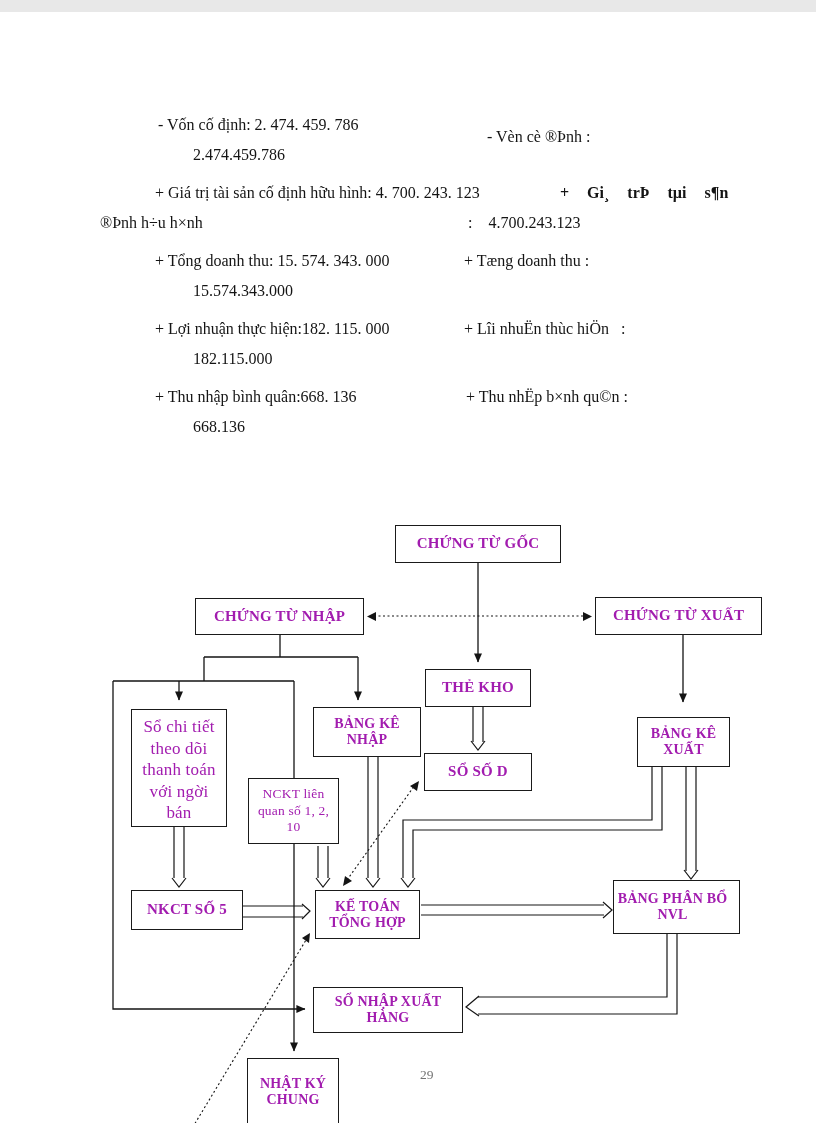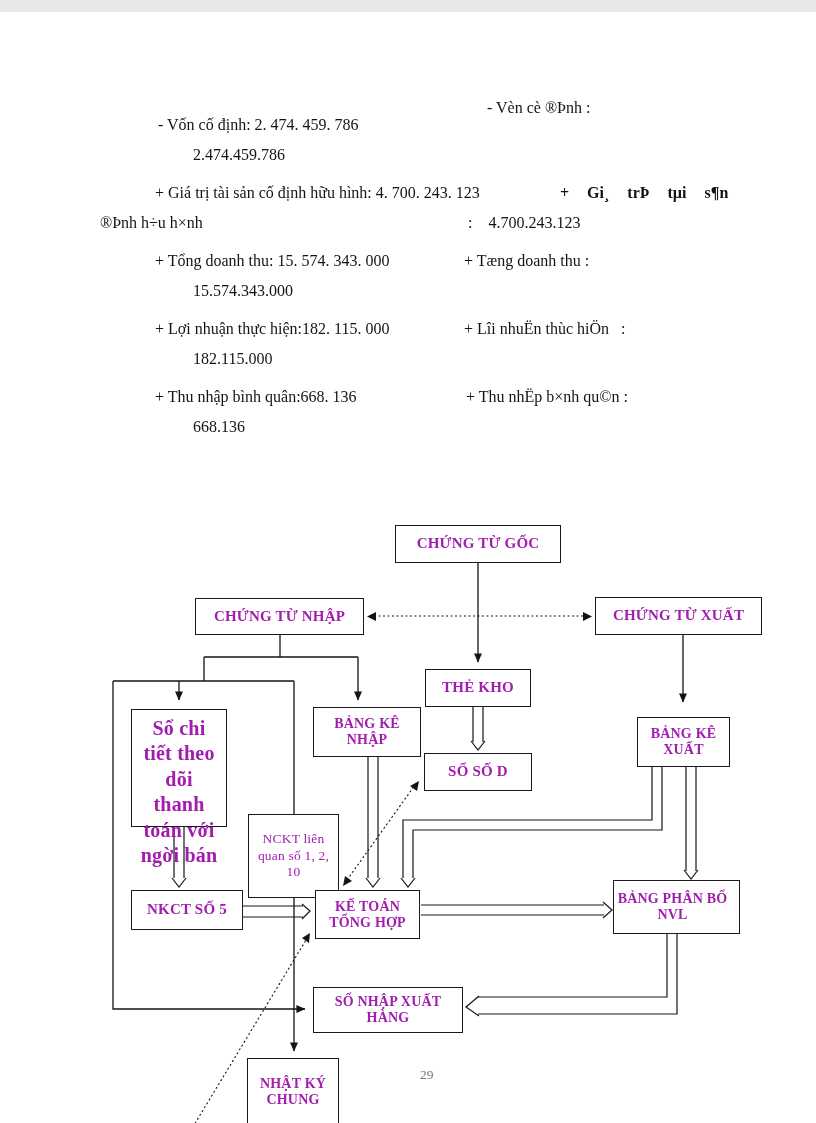--- a/index.html
+++ b/index.html
@@ -35,7 +35,7 @@
 <div class="page">
 
   <div class="tline" style="left:158px;top:103px">- Vốn cố định: 2. 474. 459. 786</div>
-  <div class="tline" style="left:487px;top:86px">- Vèn cè ®Þnh :</div>
+  <div class="tline" style="left:487px;top:115px">- Vèn cè ®Þnh :</div>
   <div class="tline" style="left:193px;top:133px">2.474.459.786</div>
   <div class="tline" style="left:155px;top:171px">+ Giá trị tài sản cố định hữu hình: 4. 700. 243. 123</div>
   <div class="tline ws" style="left:560px;top:171px">+  Gi¸  trÞ  tµi  s¶n</div>

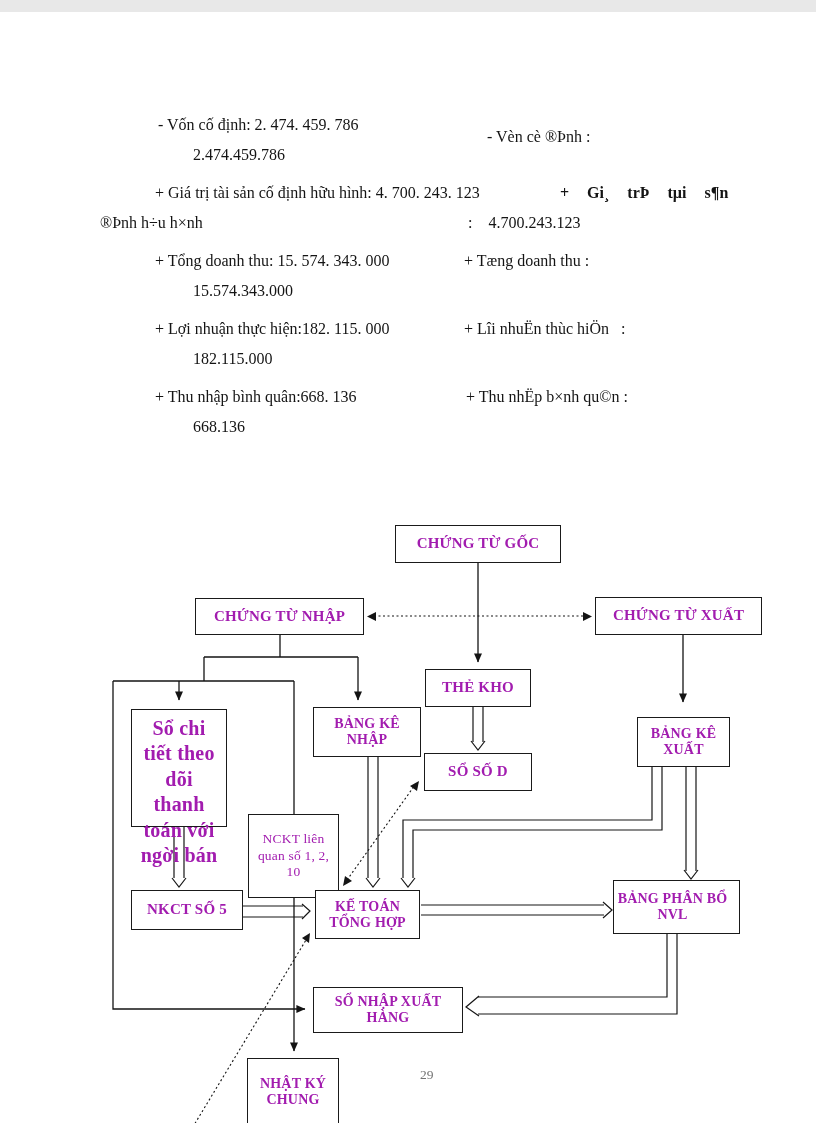--- a/index.html
+++ b/index.html
@@ -23,7 +23,7 @@
   }
   .bx-lg{font-size:15px;}
   .bx-md{font-size:14px;}
-  .bx-plain{font-weight:bold;font-size:20px;line-height:1.27;
+  .bx-plain{font-weight:normal;font-size:17px;line-height:1.27;
     align-items:flex-start;padding:6px 8px 12px 8px;}
   .bx-sm{font-weight:normal;font-size:13.5px;line-height:1.25;padding:2px 3px;}
   .pad8{padding-left:0;padding-right:8px;}

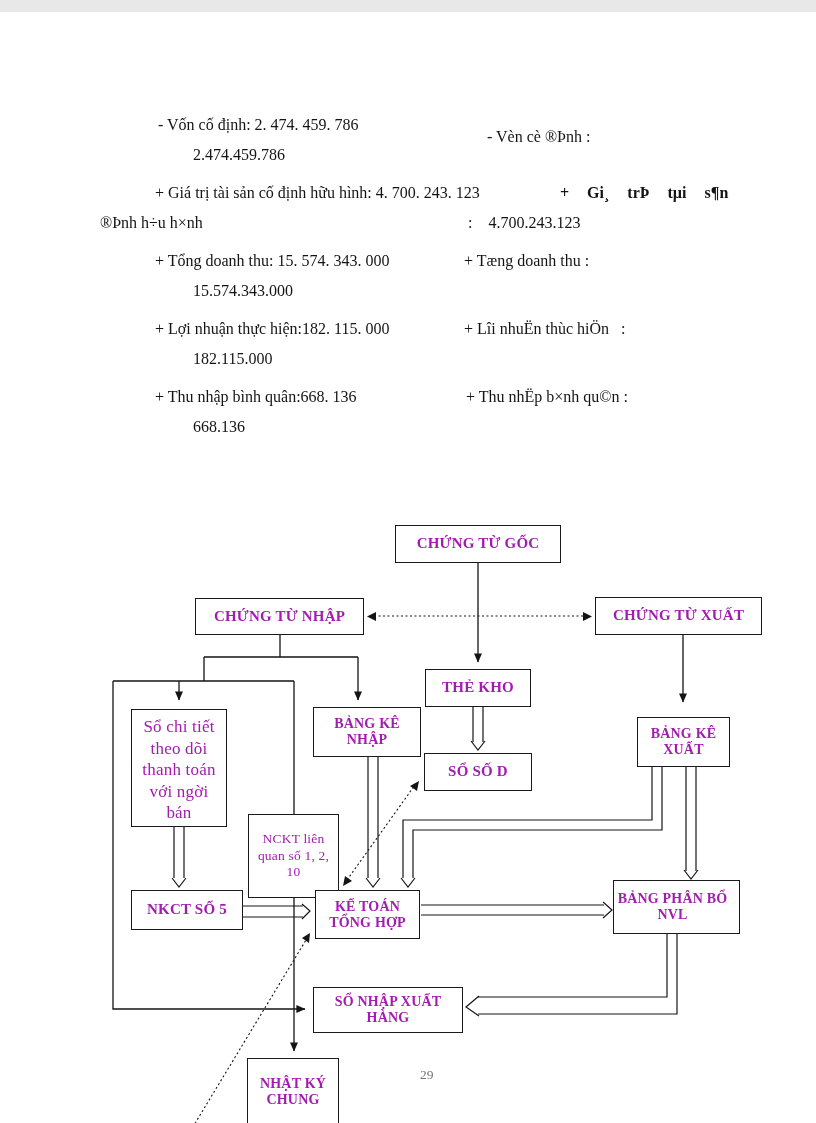--- a/index.html
+++ b/index.html
@@ -134,7 +134,7 @@
 
   <div class="bx bx-plain" style="left:131px;top:697px;width:96px;height:118px">Sổ chi tiết theo dõi thanh toán với ngời bán</div>
 
-  <div class="bx bx-sm" style="left:248px;top:802px;width:91px;height:84px">NCKT liên quan số 1, 2, 10</div>
+  <div class="bx bx-sm" style="left:248px;top:766px;width:91px;height:66px">NCKT liên quan số 1, 2, 10</div>
 
   <div class="bx bx-lg" style="left:131px;top:878px;width:112px;height:40px">NKCT SỐ 5</div>
 

